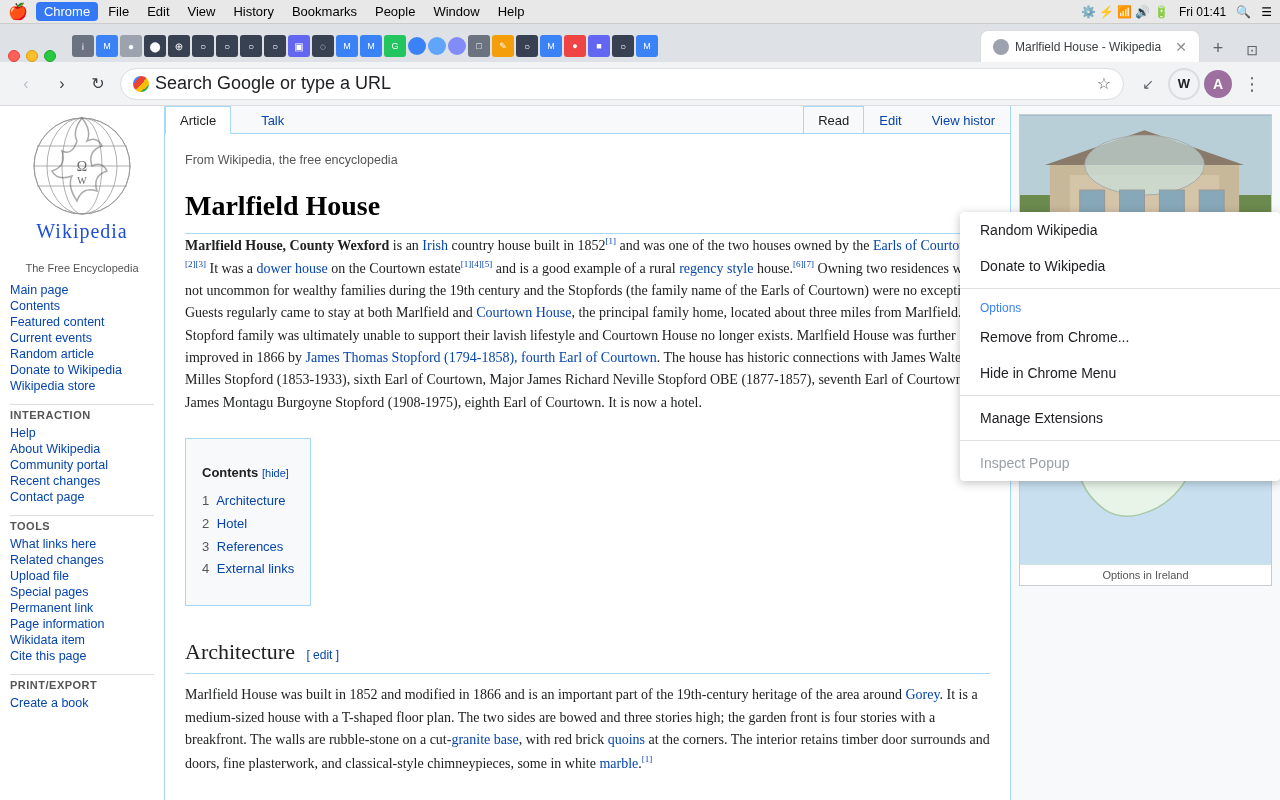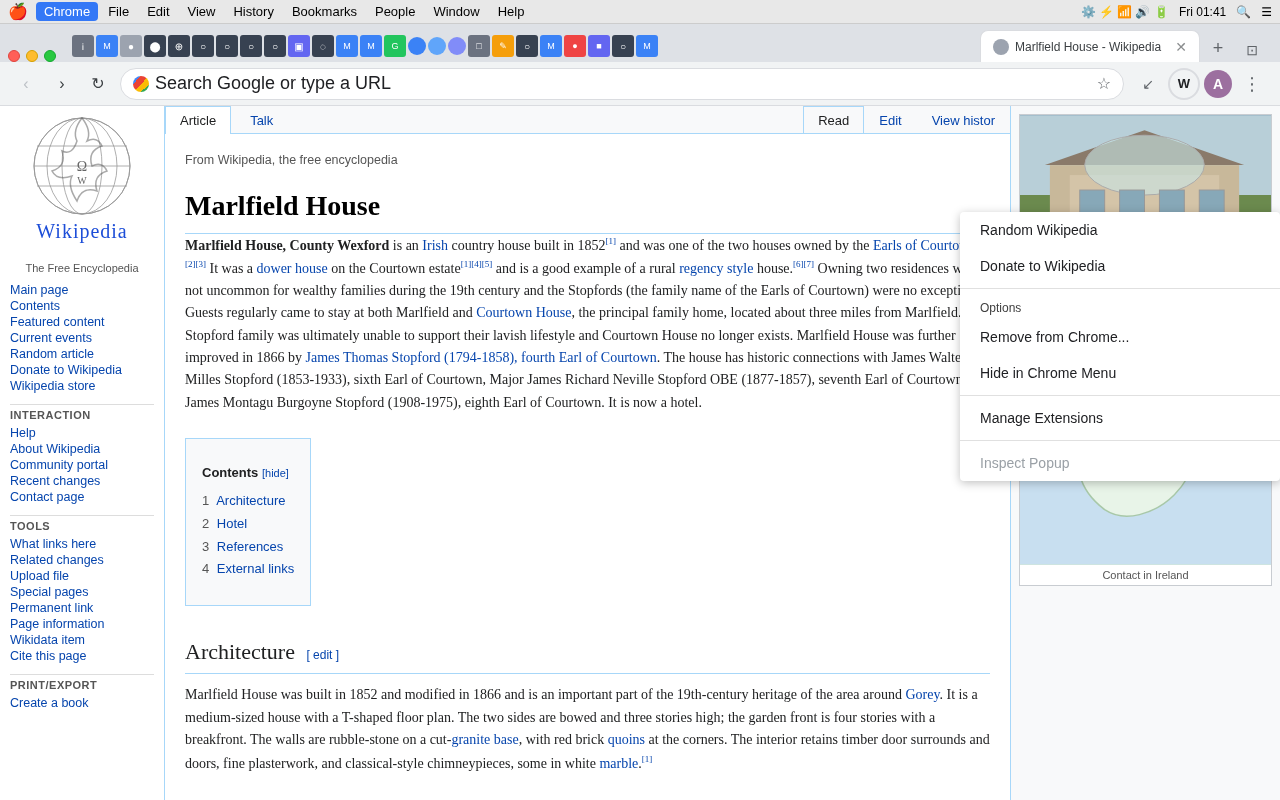--- a/index.html
+++ b/index.html
@@ -202,7 +202,7 @@
       display: flex;
       border-bottom: 1px solid #a7d7f9;
       padding: 0 0 0 0;
-      gap: 4px;
+      gap: 15px;
       background: #f8f9fa;
     }
     .article-tab {

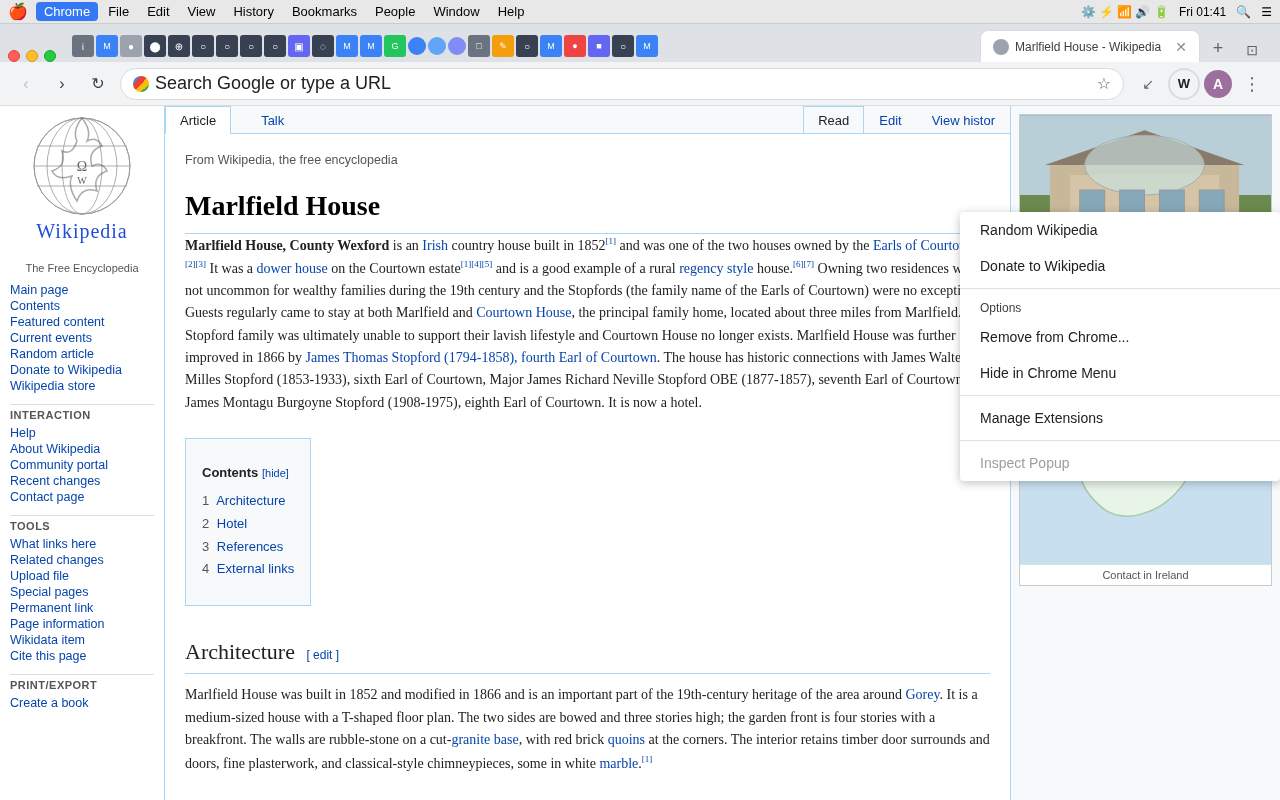--- a/index.html
+++ b/index.html
@@ -357,7 +357,7 @@
     .ext-popup-section-label {
       padding: 8px 20px 4px;
       font-size: 12px;
-      color: #404040;
+      color: #3b82f6;
     }
     .ext-popup-item.disabled {
       color: #9aa0a6;

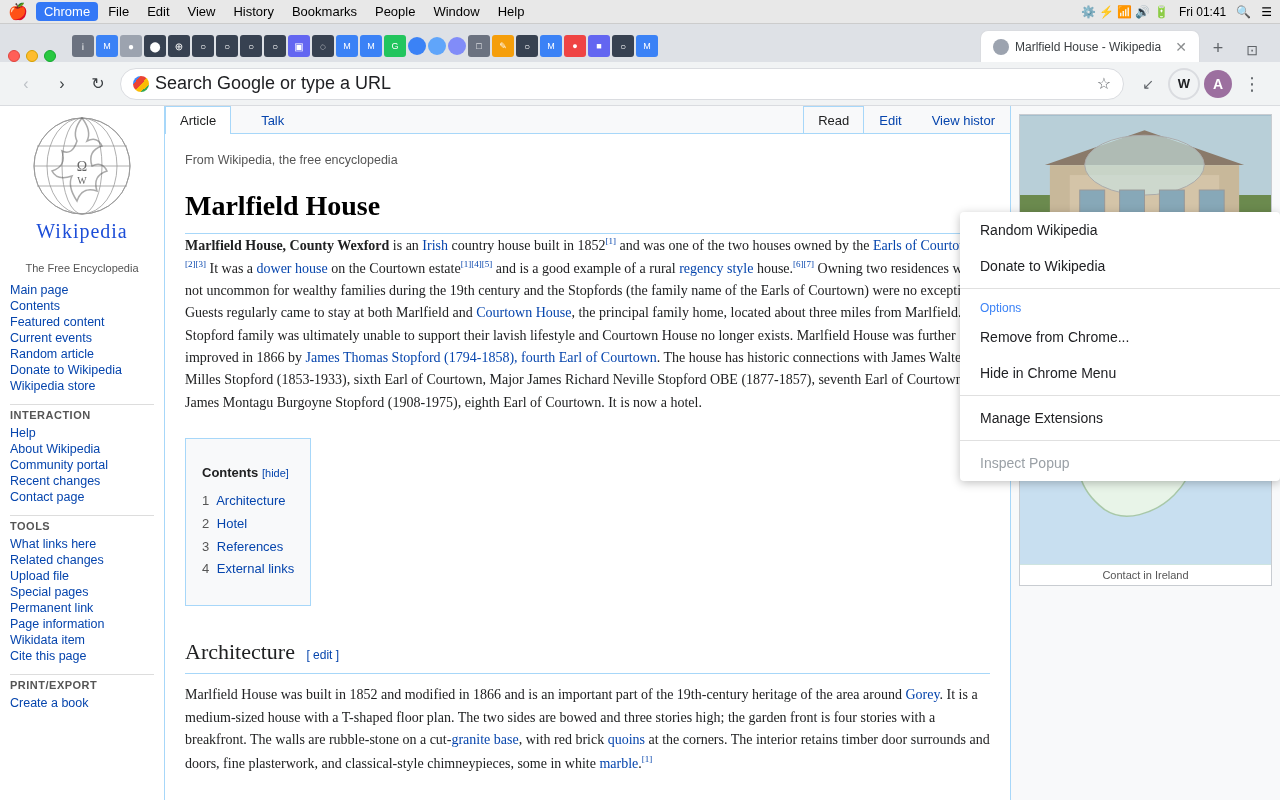--- a/index.html
+++ b/index.html
@@ -652,7 +652,7 @@
             <text x="95" y="140" fill="#aaa" font-size="10" text-anchor="middle">Ireland</text>
           </svg>
         </div>
-        <div class="image-caption">Contact in Ireland</div>
+        <div class="image-caption">Options in Ireland</div>
       </div>
     </div>
 

